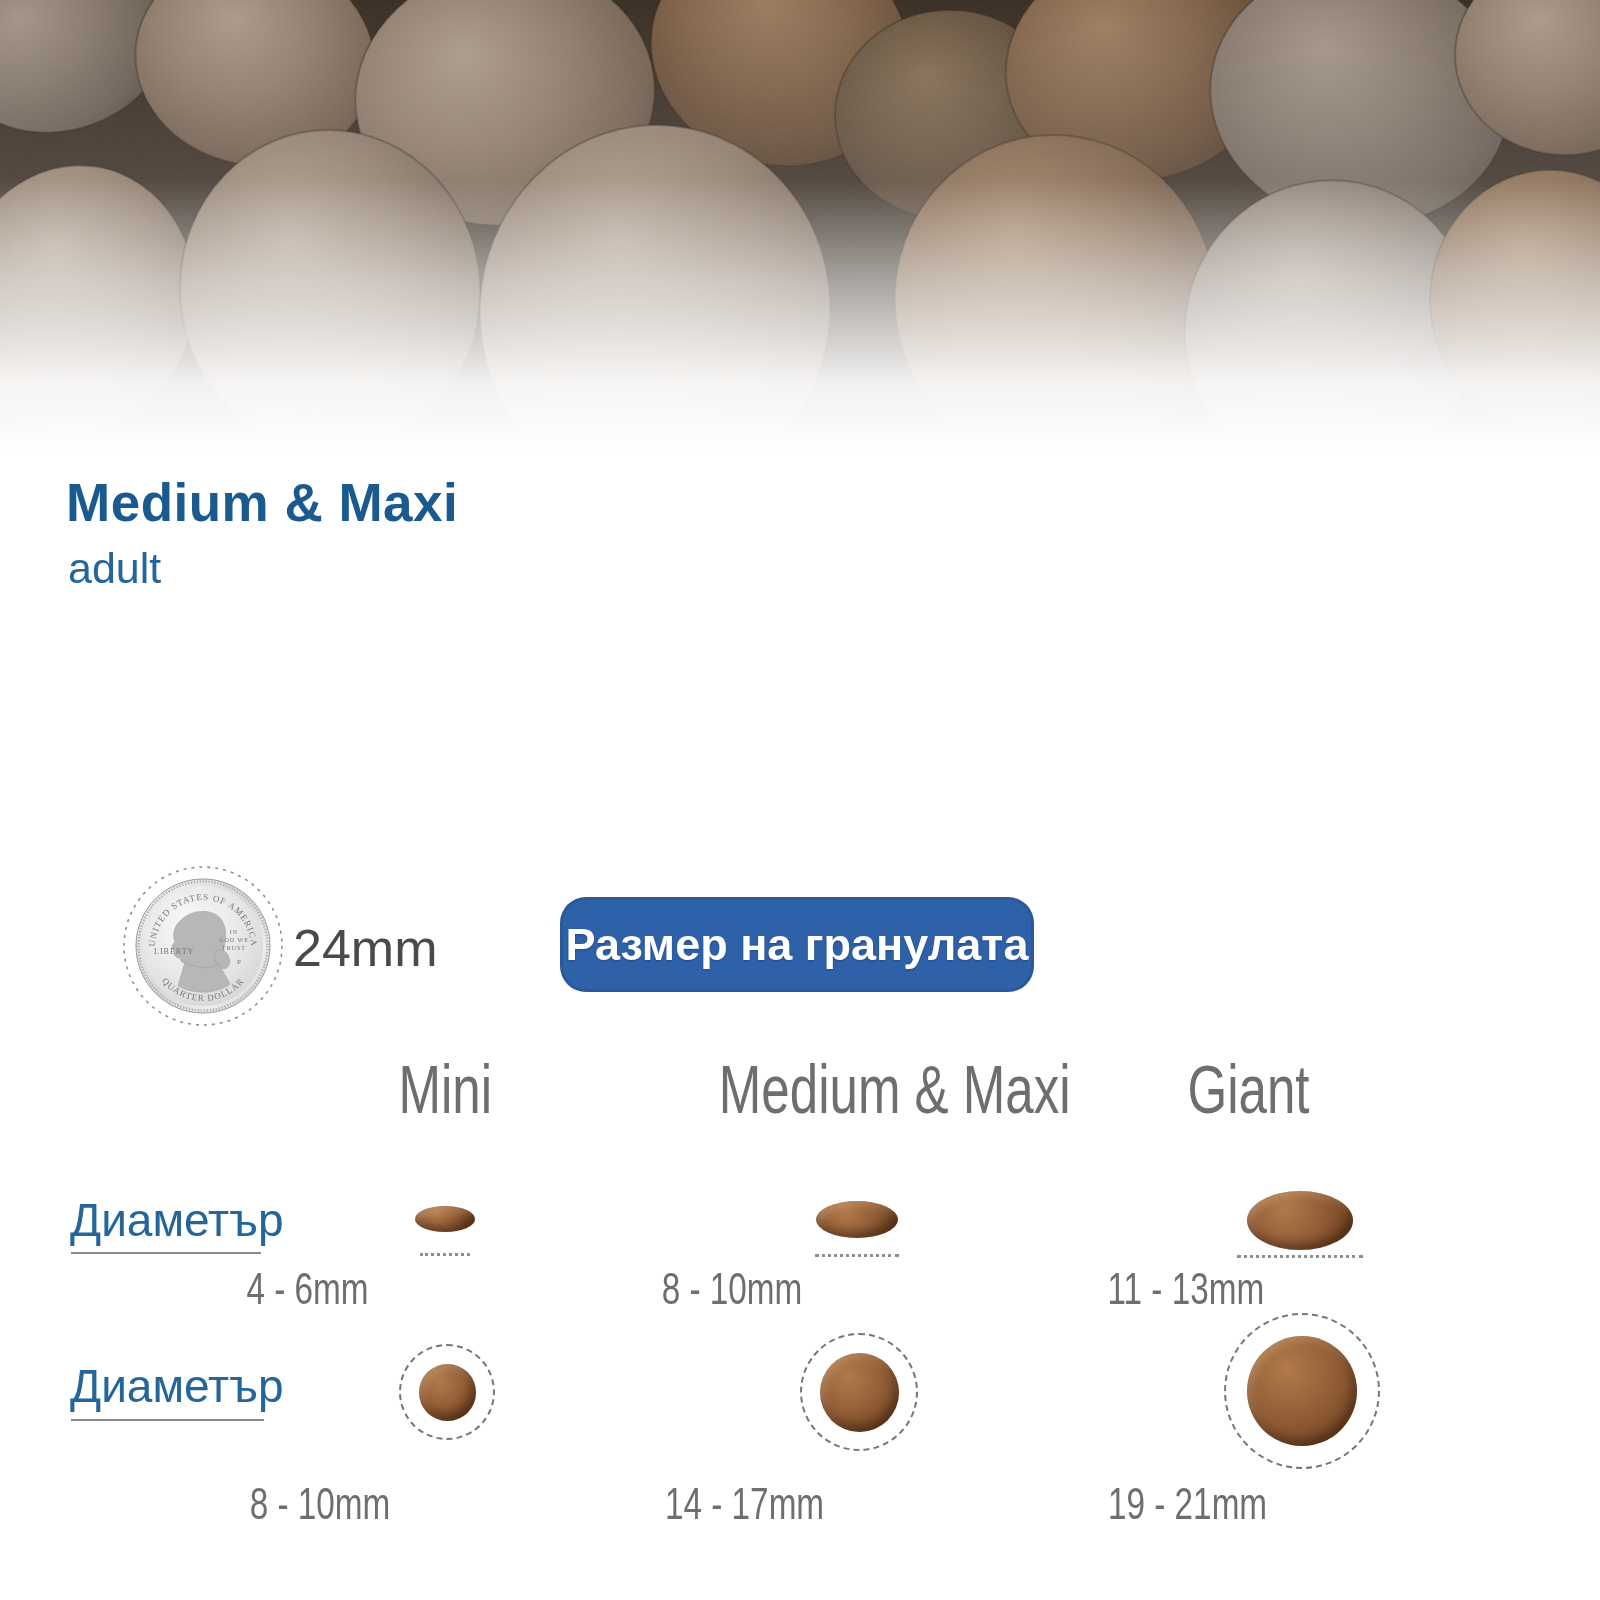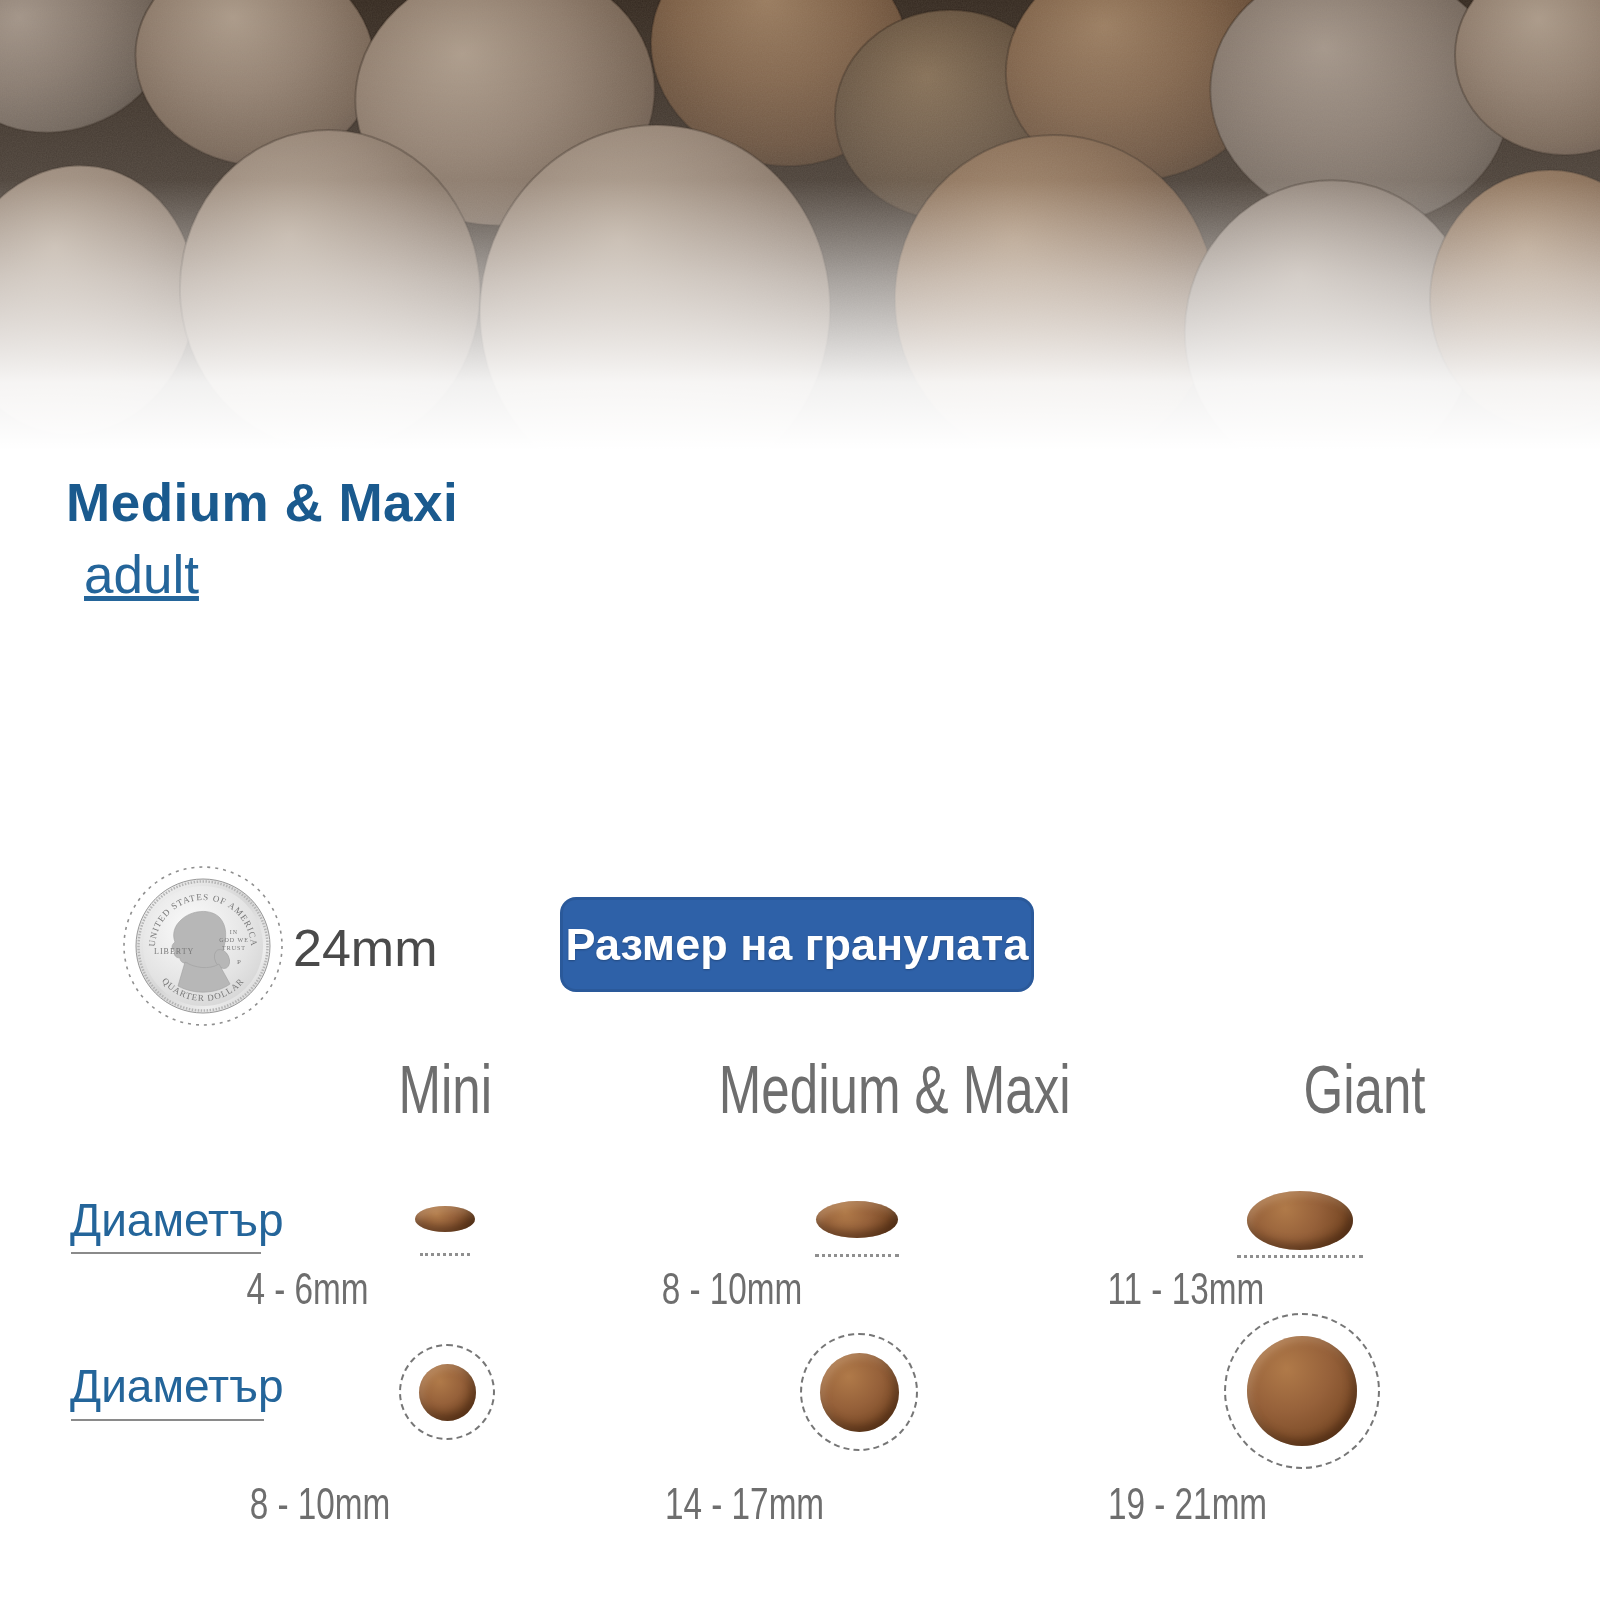--- a/index.html
+++ b/index.html
@@ -9,7 +9,7 @@
   .hero{position:absolute;left:0;top:0;width:1600px;height:450px;}
   
   .title{position:absolute;left:66px;top:472px;font-size:53px;font-weight:bold;color:#1a5a8e;letter-spacing:.5px;}
-  .subtitle{position:absolute;left:84px;top:544px;font-size:53px;color:#24659a;text-decoration:underline;}
+  .subtitle{position:absolute;left:68px;top:544px;font-size:43px;color:#24659a;}
   
   .coin-svg{position:absolute;left:121px;top:864px;}
   .coin-size{position:absolute;left:293px;top:918px;font-size:52px;color:#4a4a4a;}

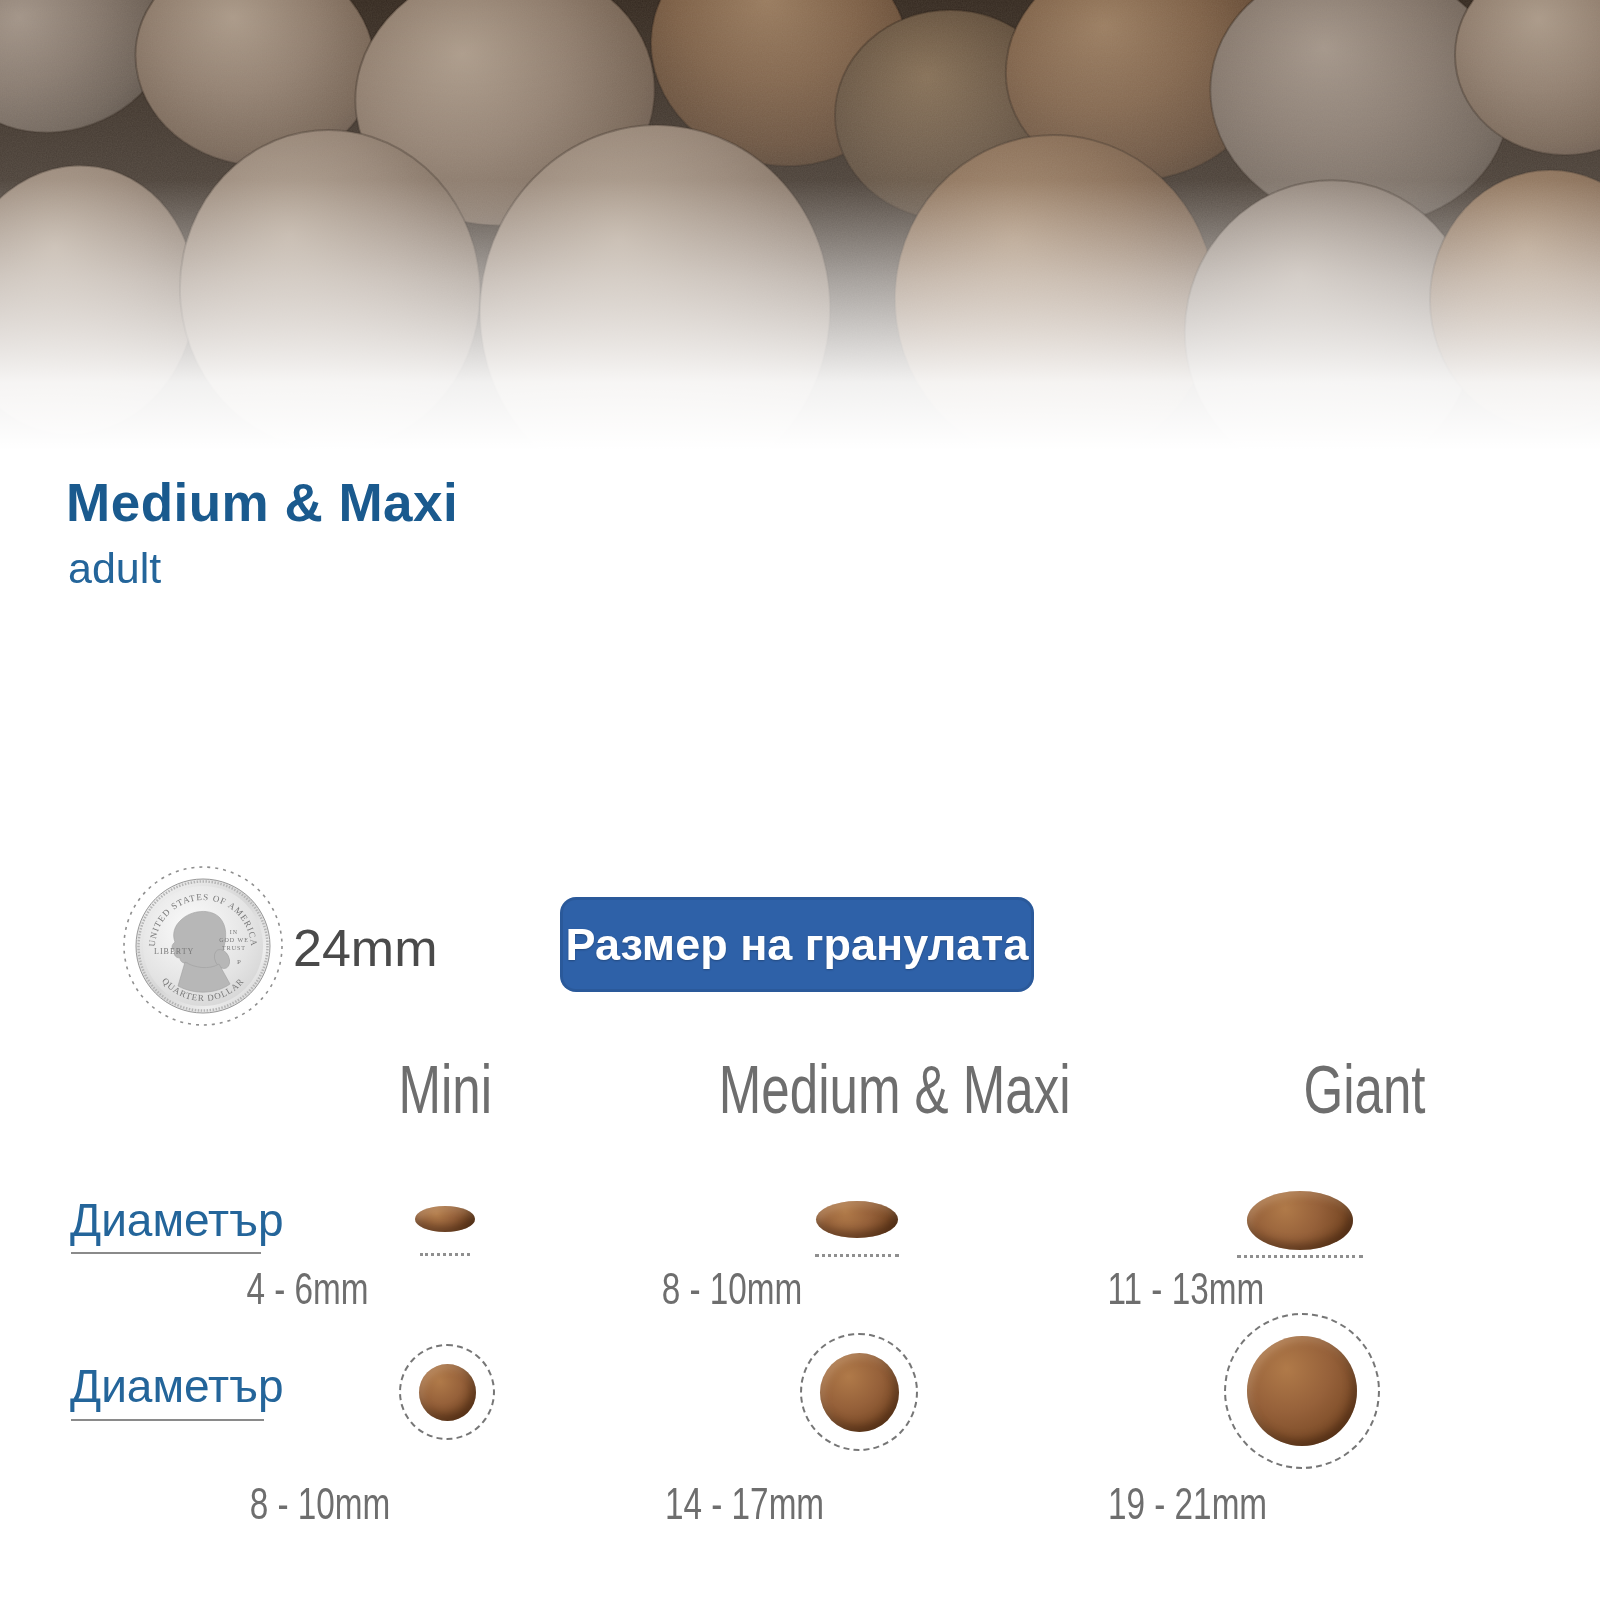--- a/index.html
+++ b/index.html
@@ -15,7 +15,7 @@
   .coin-size{position:absolute;left:293px;top:918px;font-size:52px;color:#4a4a4a;}
   
   .badge{position:absolute;left:560px;top:897px;width:474px;height:95px;background:#2e61a8;
-         border-radius:16px;display:flex;align-items:center;justify-content:center;
+         border-radius:26px;display:flex;align-items:center;justify-content:center;
          box-shadow:inset 0 0 0 3px rgba(0,0,0,.08);}
   .badge span{color:#ffffff;font-weight:bold;font-size:45px;text-shadow:0 1px 2px rgba(0,0,0,.25);}
   

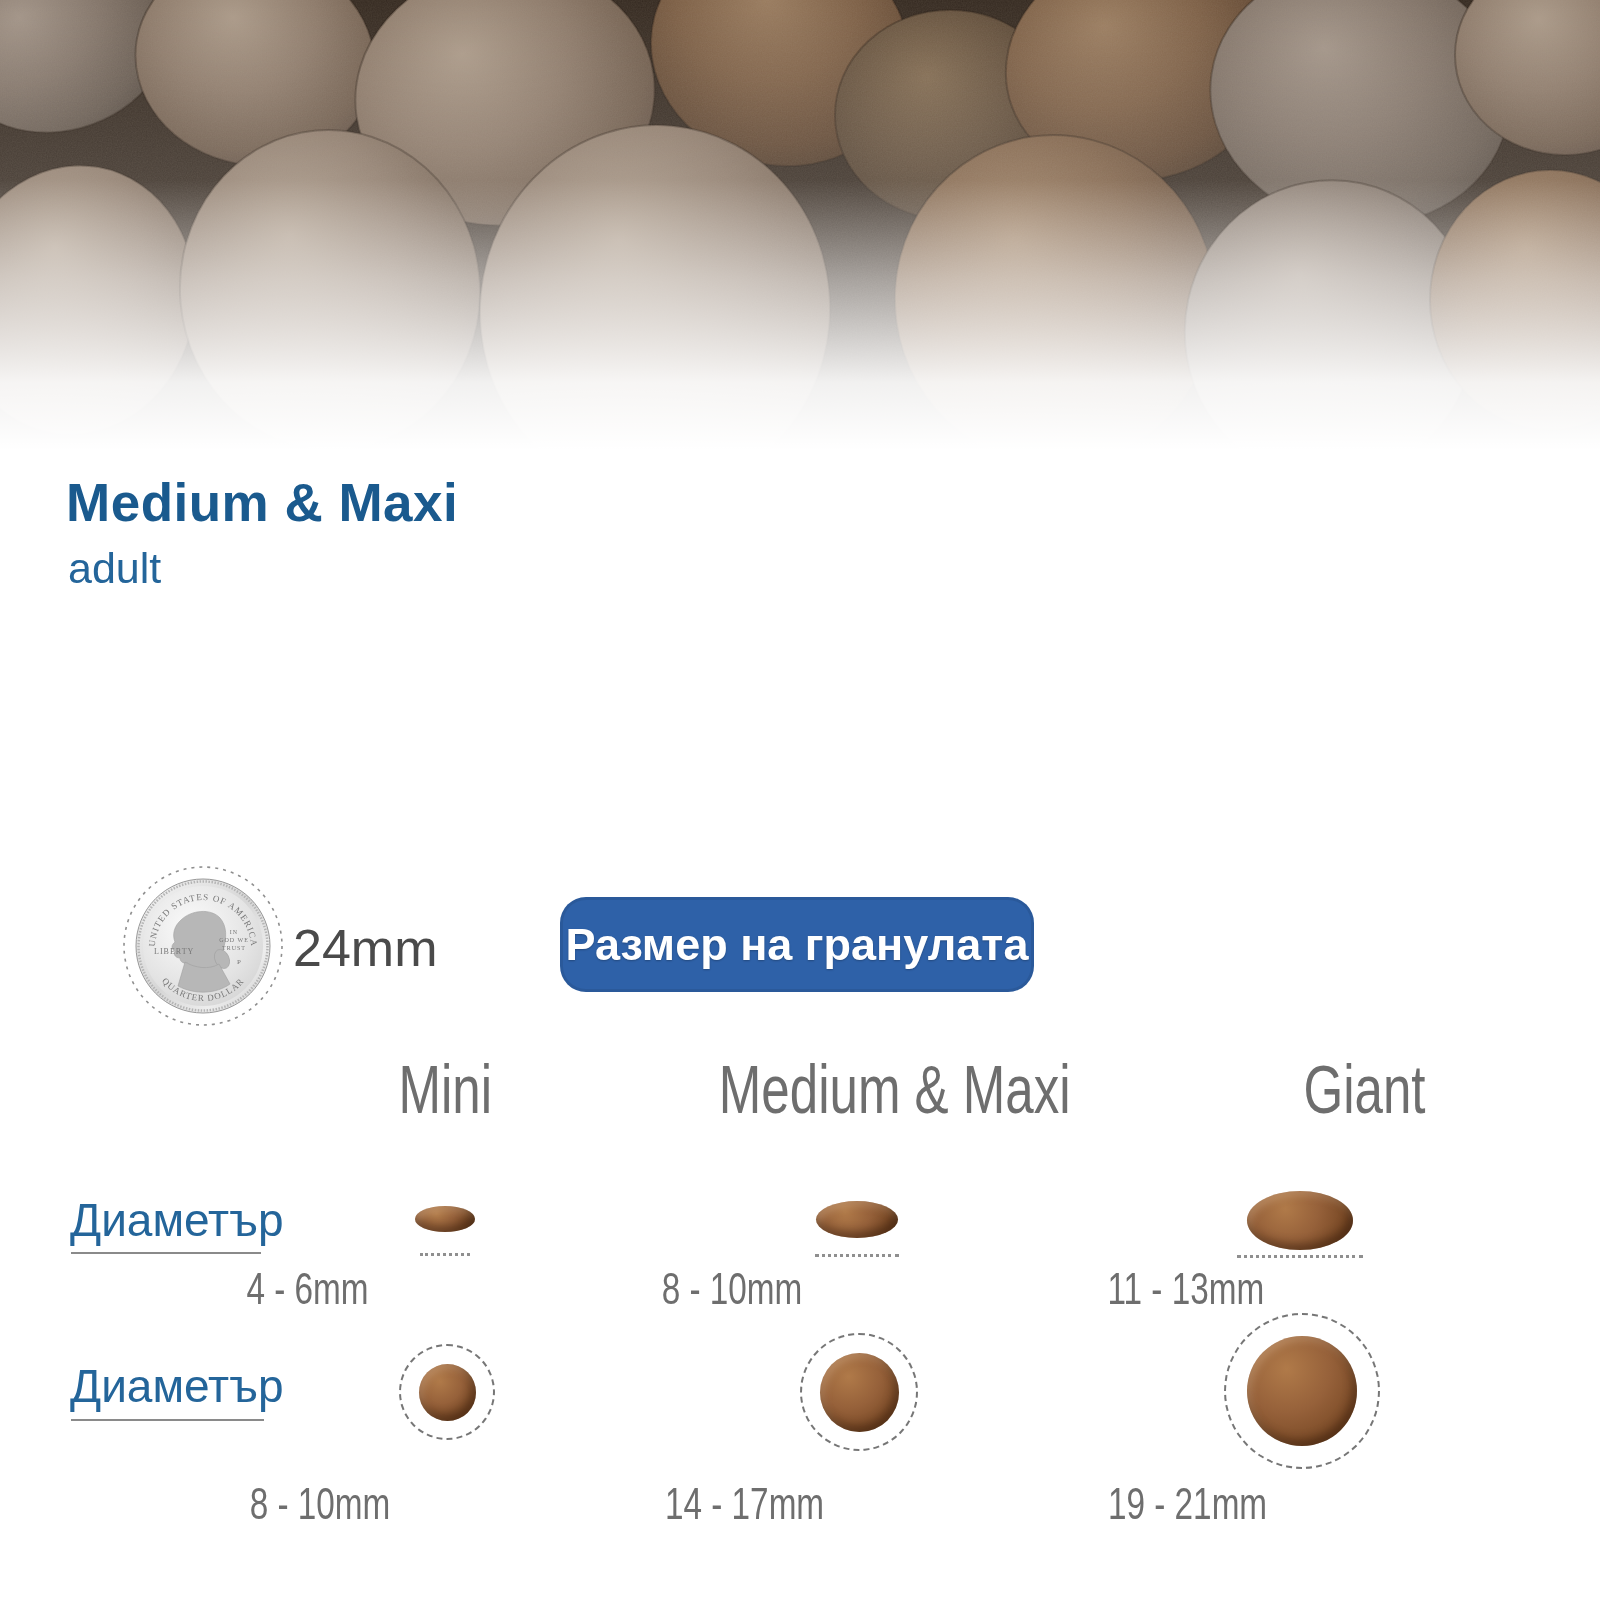--- a/index.html
+++ b/index.html
@@ -21,7 +21,7 @@
   
   .cond{display:inline-block;transform:scaleX(.74);transform-origin:50% 50%;white-space:nowrap;}
   .col-head{position:absolute;top:1050px;width:440px;text-align:center;font-size:69px;color:#6e6e6e;}
-  .ch-mini{left:225px}.ch-med{left:657px}.ch-giant{left:1144px}
+  .ch-mini{left:225px}.ch-med{left:657px}.ch-giant{left:1028px}
   .mlabel{position:absolute;width:440px;text-align:left;font-size:45px;color:#6e6e6e;}
   .t-row{top:1263px}.d-row{top:1478px}
   .m-c1{left:225px}.m-c2{left:637px}.m-c3{left:1080px}

